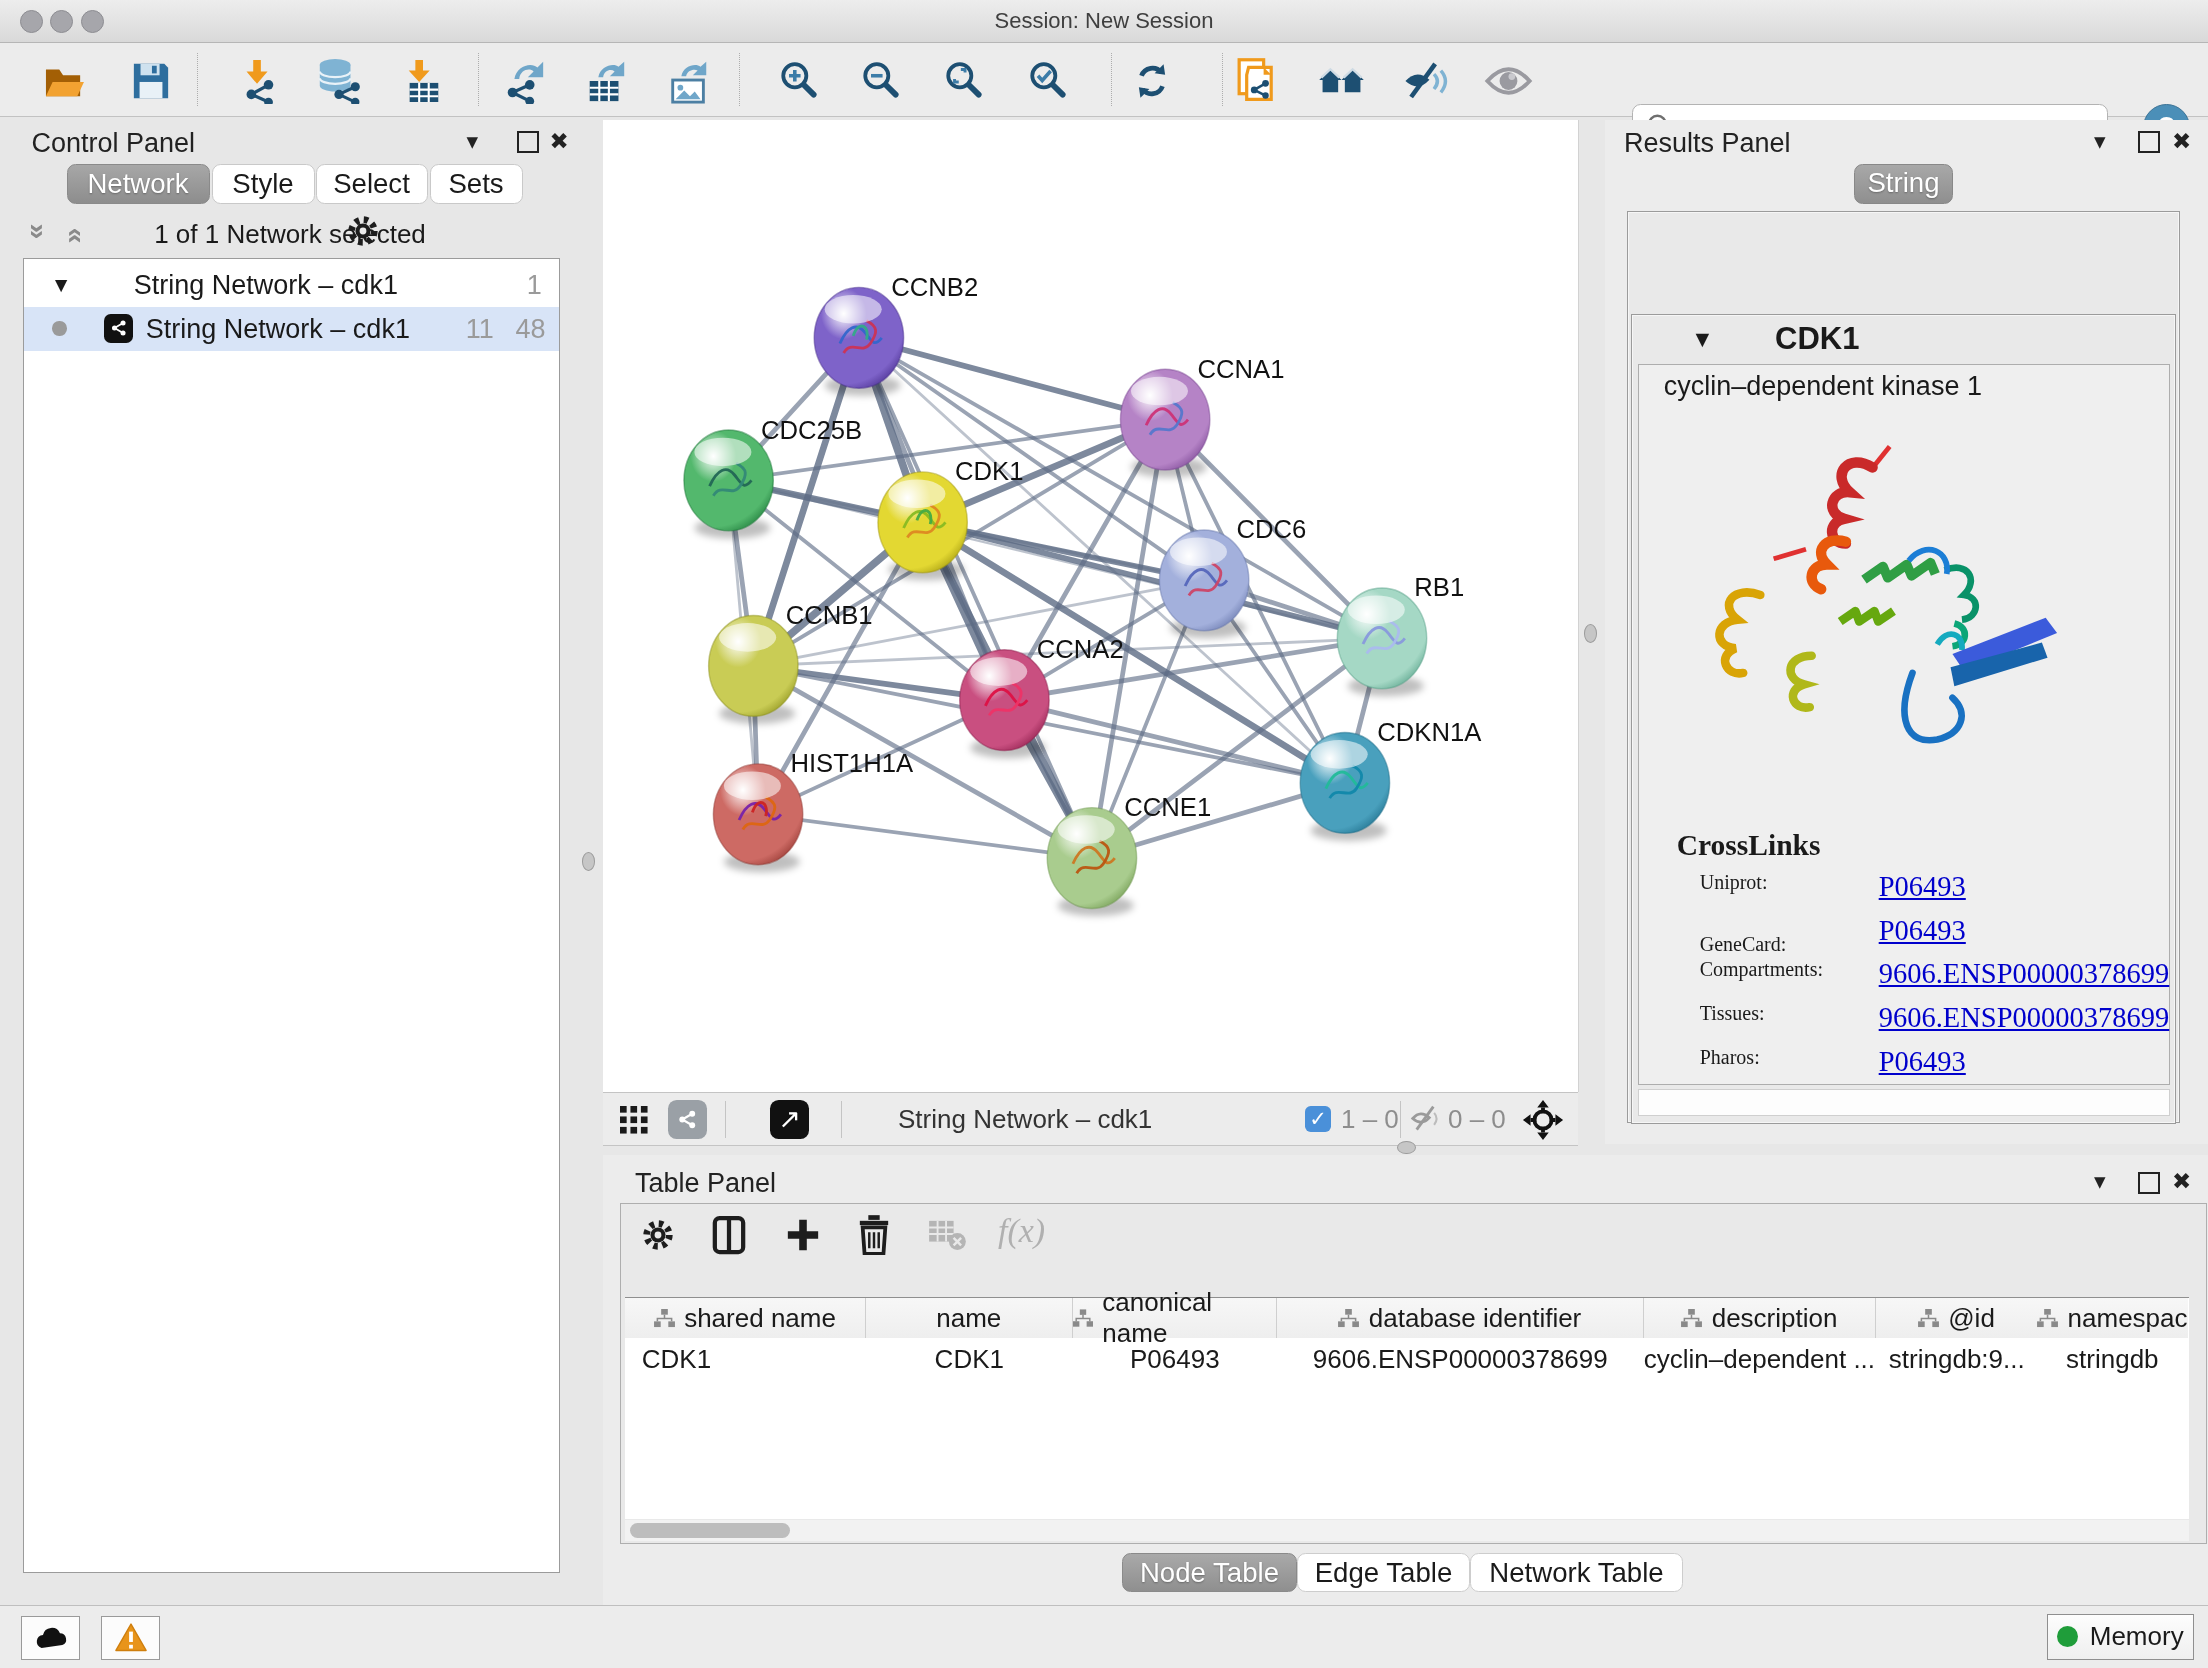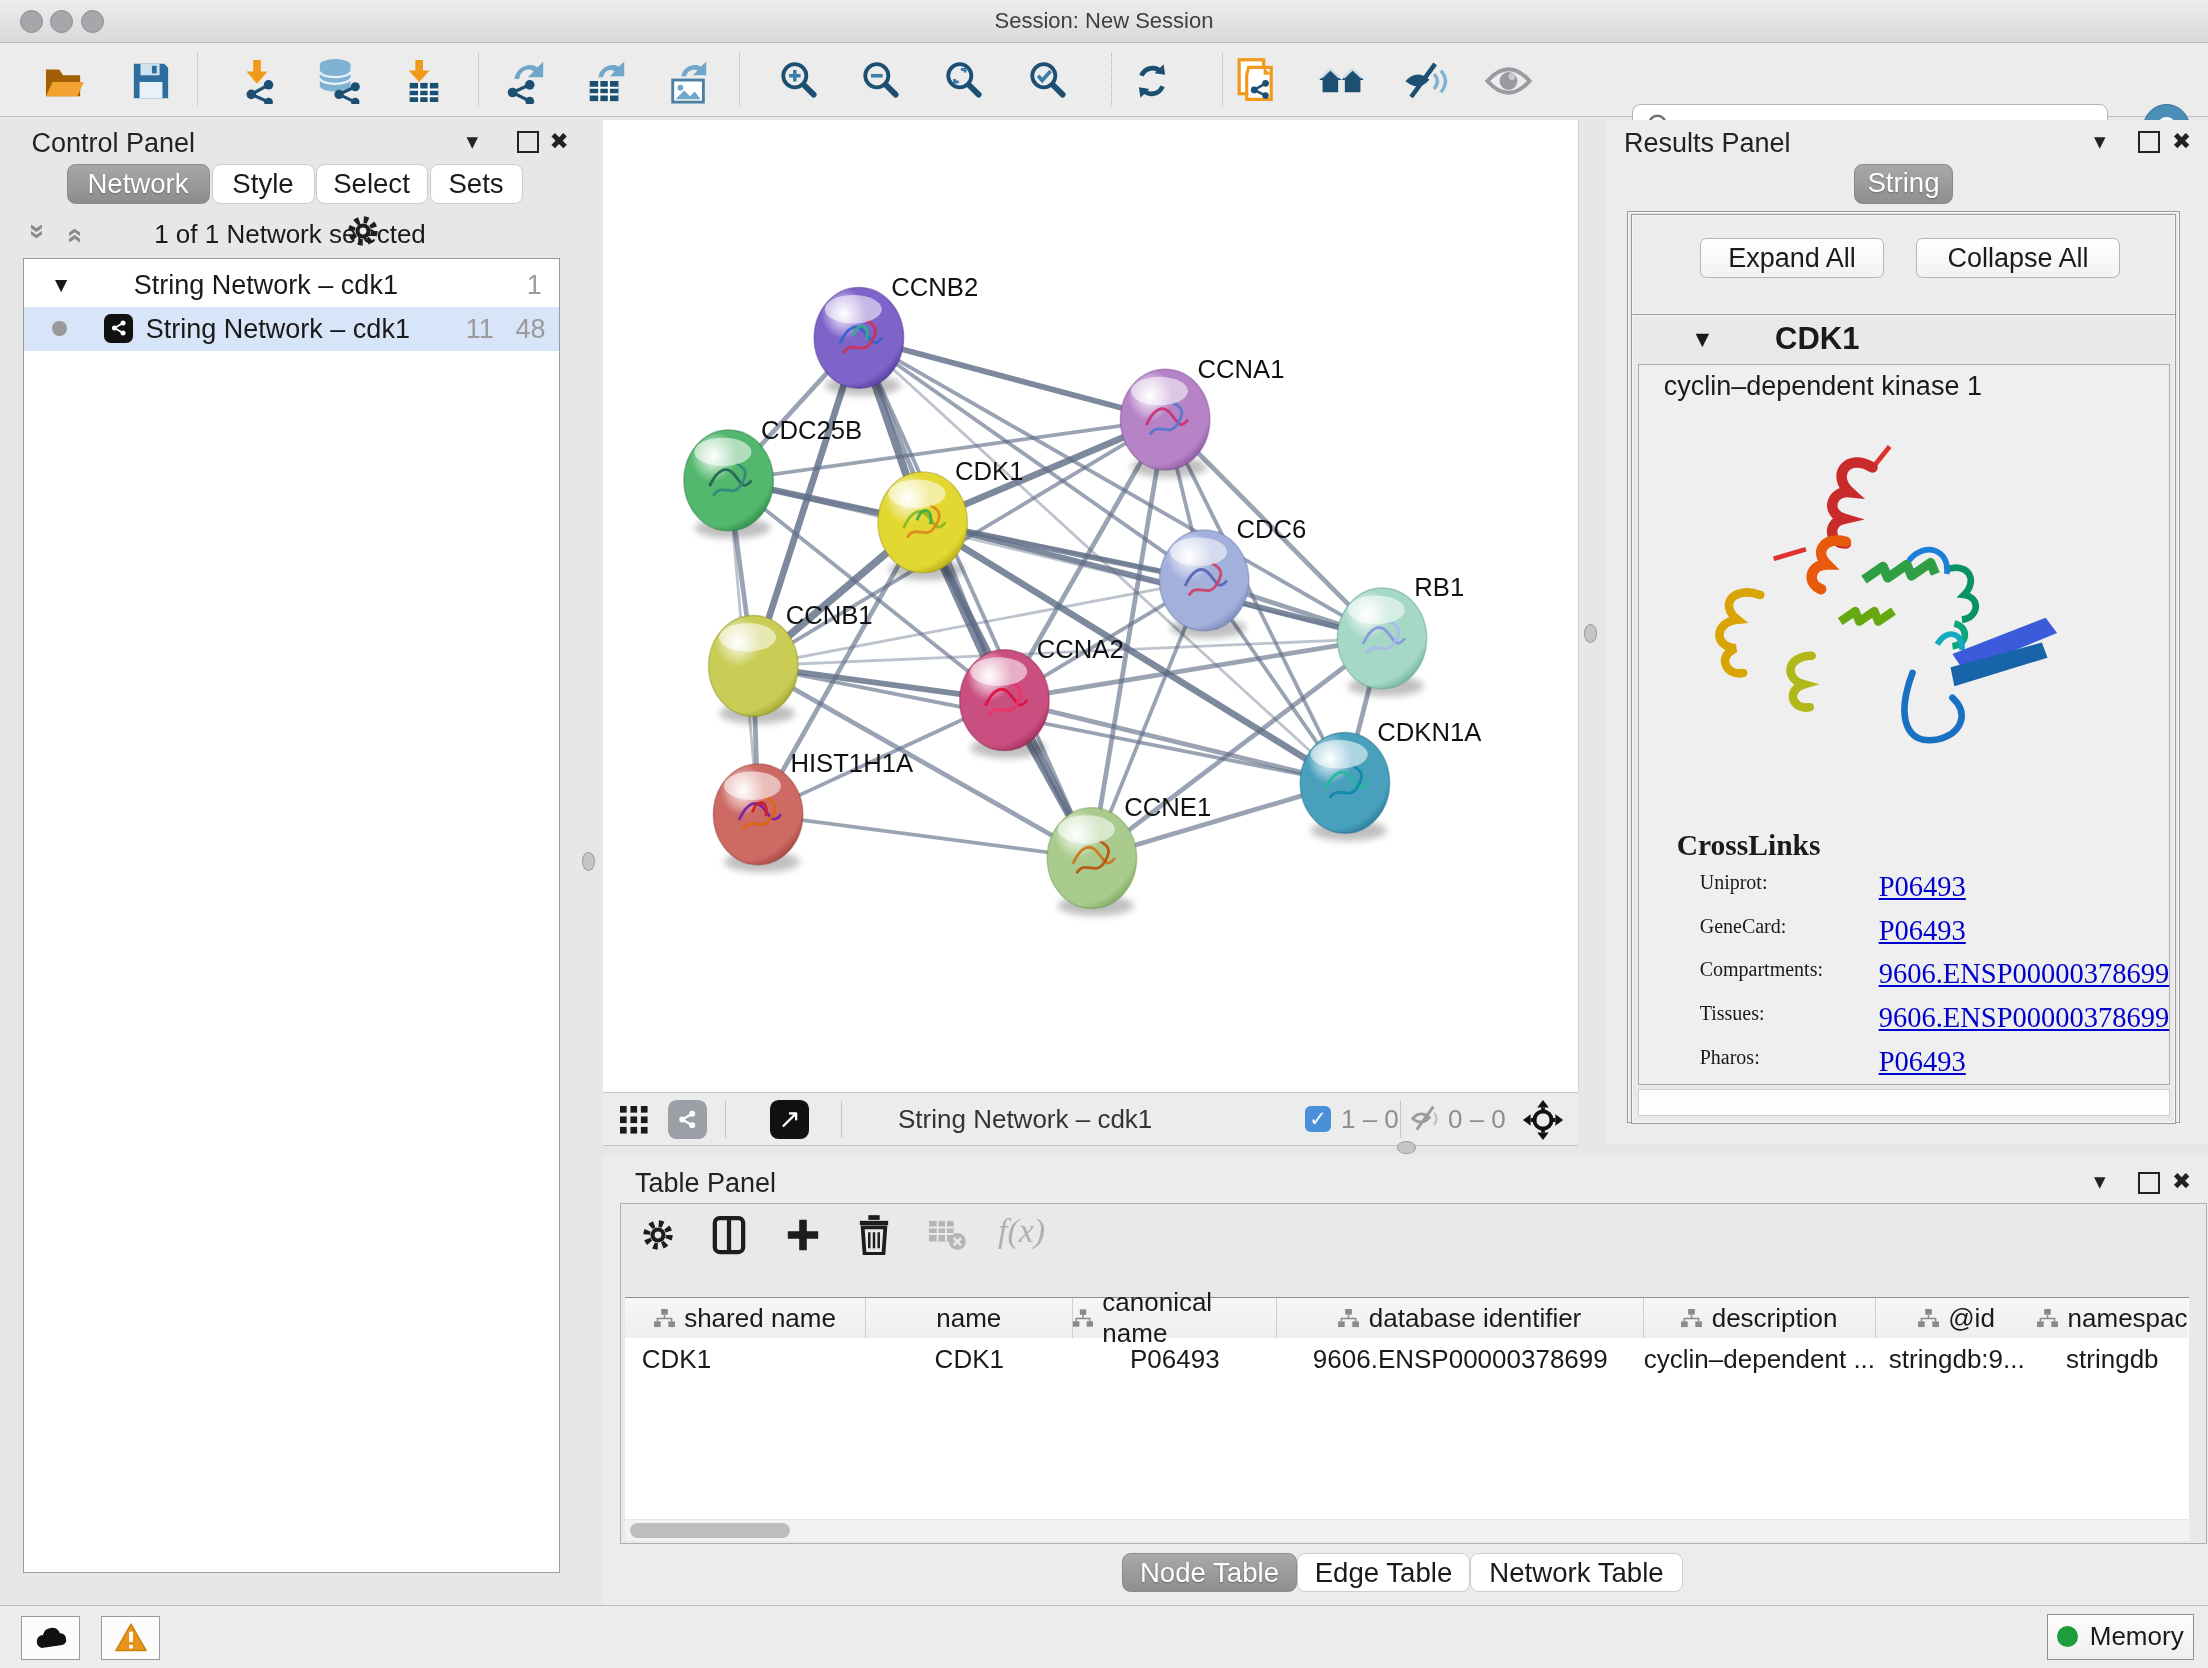--- a/index.html
+++ b/index.html
@@ -563,10 +563,6 @@
   <div class="abs rbox" style="top:91px;height:910px"></div>
   <div class="abs" id="stringpill">String</div>
 
-  <div class="abs rbox" style="top:94px;height:99px;left:26px;width:543px;background:#ececec">
-    <div class="wbtn" style="left:68px;top:23px;width:184px">Expand All</div>
-    <div class="wbtn" style="left:284px;top:23px;width:204px">Collapse All</div>
-  </div>
 
   <div class="abs rbox" style="top:194px;height:808px;left:26px;width:543px">
     <div class="abs" style="left:59px;top:11.4px;font-size:23px">▼</div>

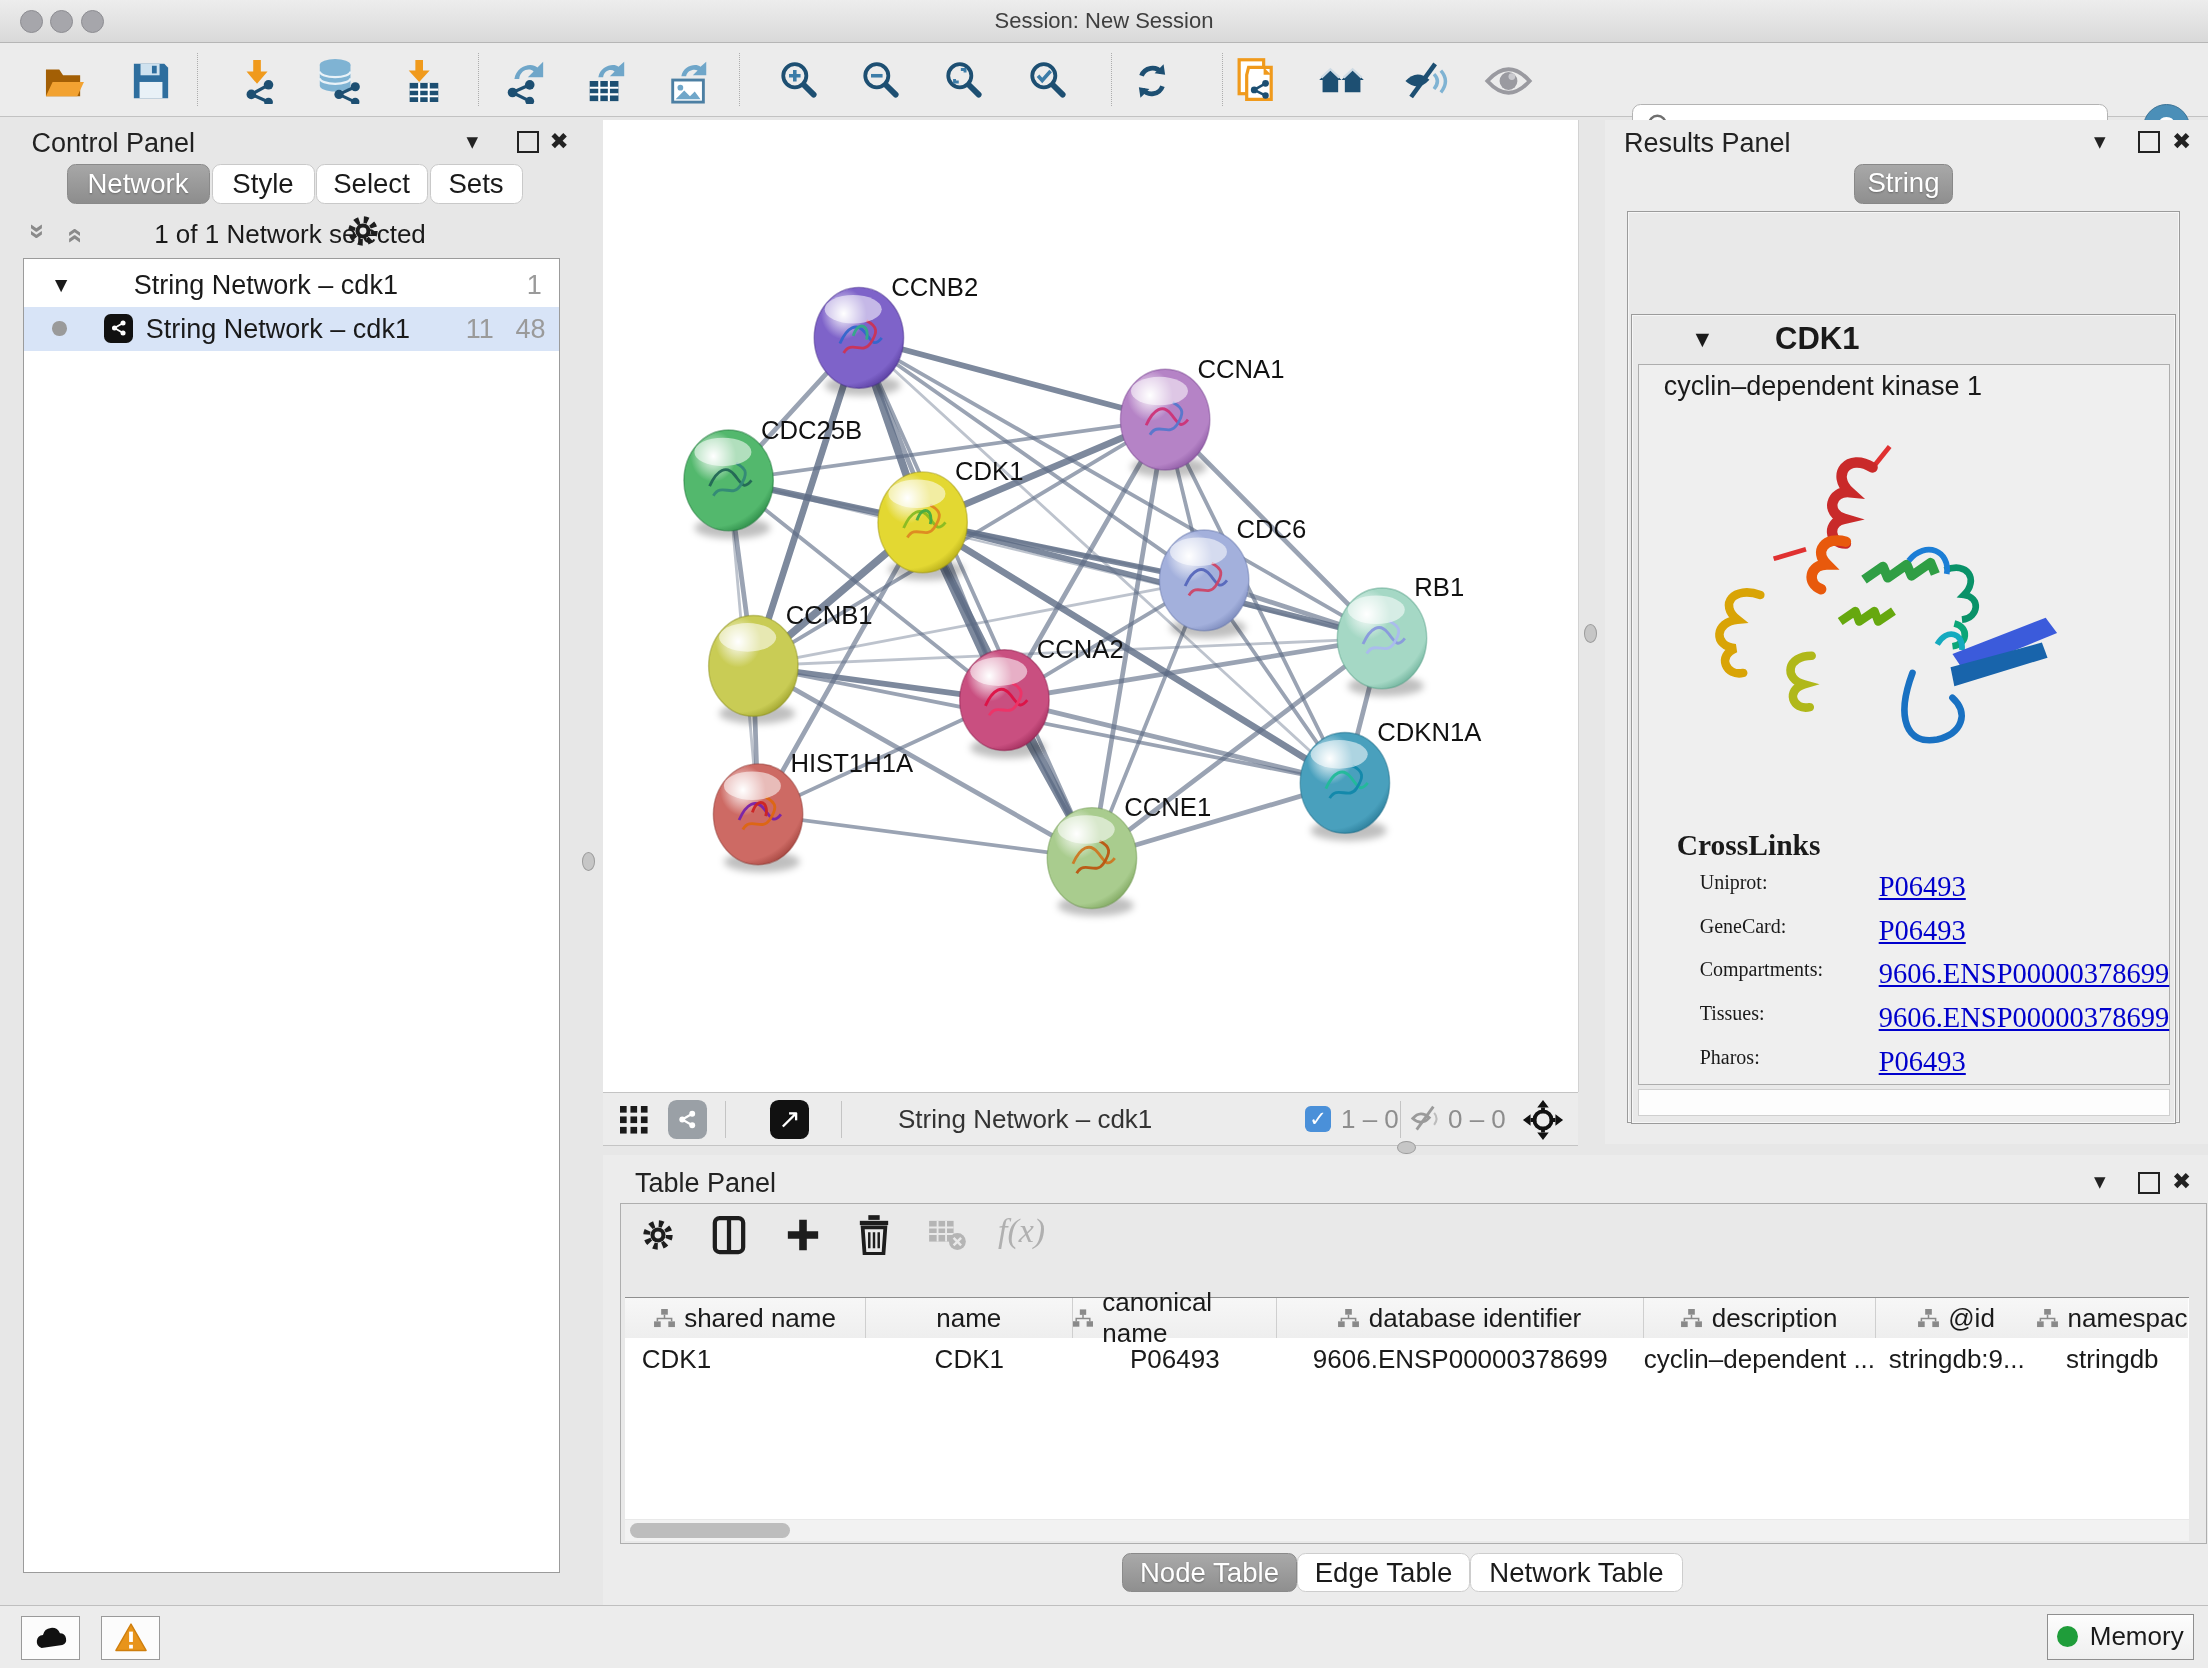--- a/index.html
+++ b/index.html
@@ -590,7 +590,7 @@
       <div class="abs xl-label" style="left:38px;top:464px;font-weight:bold;font-size:29.5px">CrossLinks</div>
       <div class="abs xl-label" style="left:61px;top:506px">Uniprot:</div>
       <a class="abs xl-link" style="left:240px;top:506px">P06493</a>
-      <div class="abs xl-label" style="left:61px;top:550px">GeneCard:</div>
+      <div class="abs xl-label" style="left:61px;top:568px">GeneCard:</div>
       <a class="abs xl-link" style="left:240px;top:550px">P06493</a>
       <div class="abs xl-label" style="left:61px;top:593px">Compartments:</div>
       <a class="abs xl-link" style="left:240px;top:593px">9606.ENSP00000378699</a>

